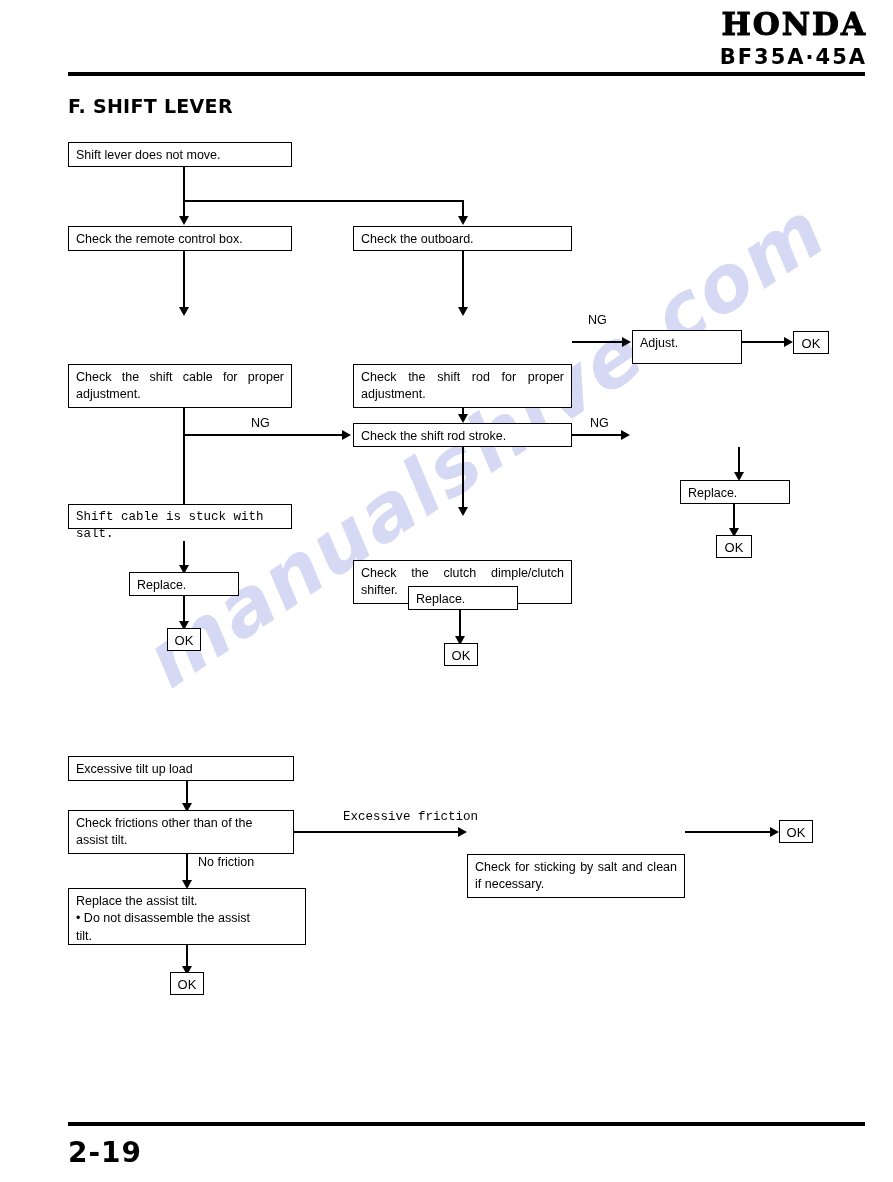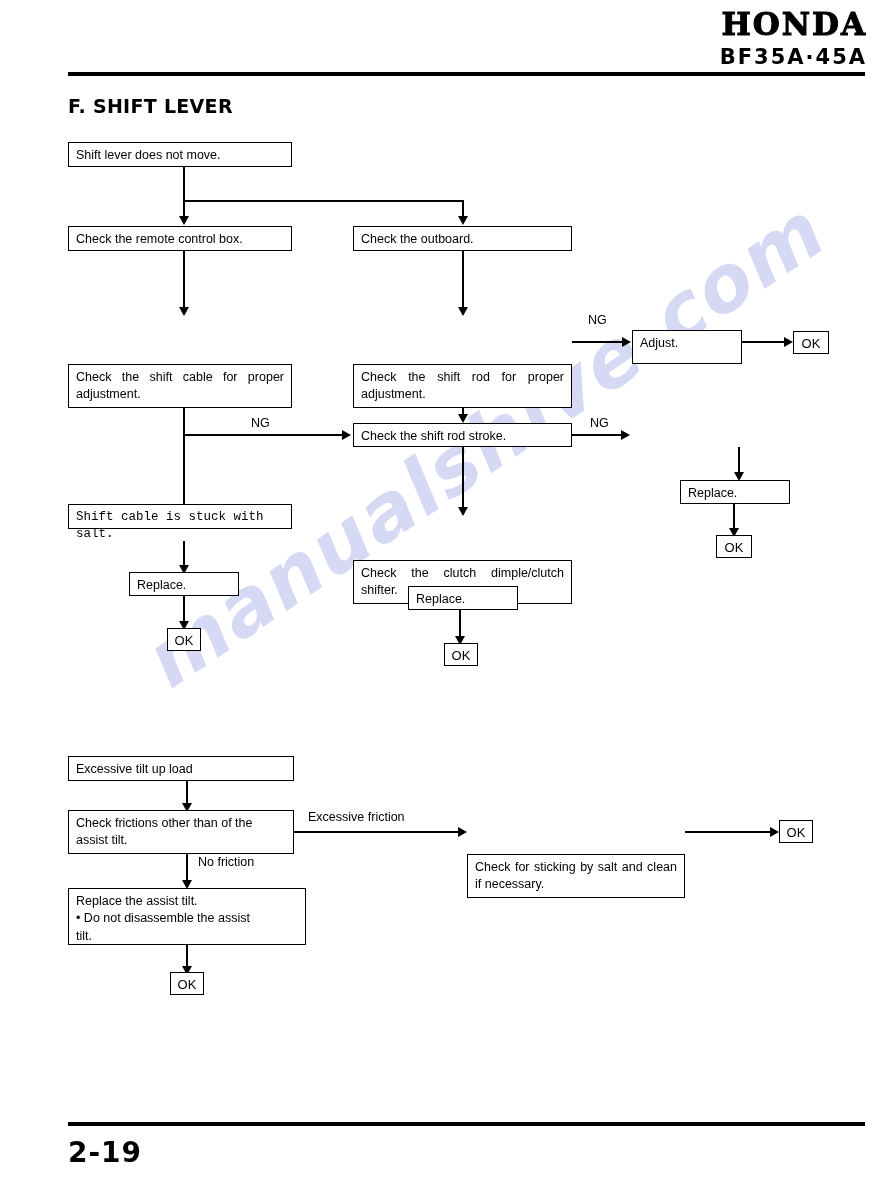--- a/index.html
+++ b/index.html
@@ -259,7 +259,7 @@
 
   <div class="ln h" style="left:294px; top:831px; width:168px;"></div>
   <div class="arrow-right" style="left:458px; top:827px;"></div>
-  <div class="edge-label" style="left:306px; top:810px;">Excessive friction</div>
+  <div class="edge-label" style="left:341px; top:810px;font-family:Liberation Mono, monospace;">Excessive friction</div>
 
   <div class="node justify" style="left:467px; top:810px; width:218px; height:44px;">Check for sticking by salt and clean if necessary.</div>
   <div class="ln h" style="left:685px; top:831px; width:88px;"></div>

